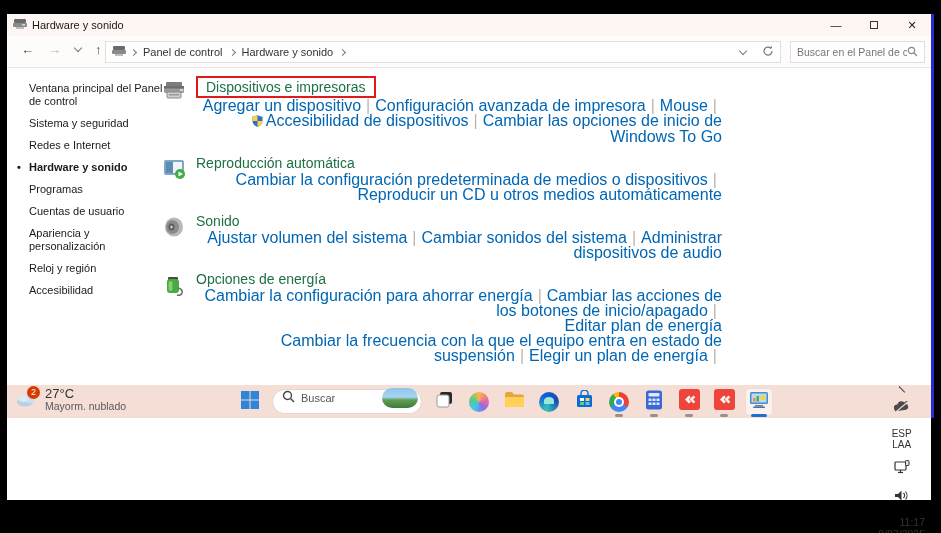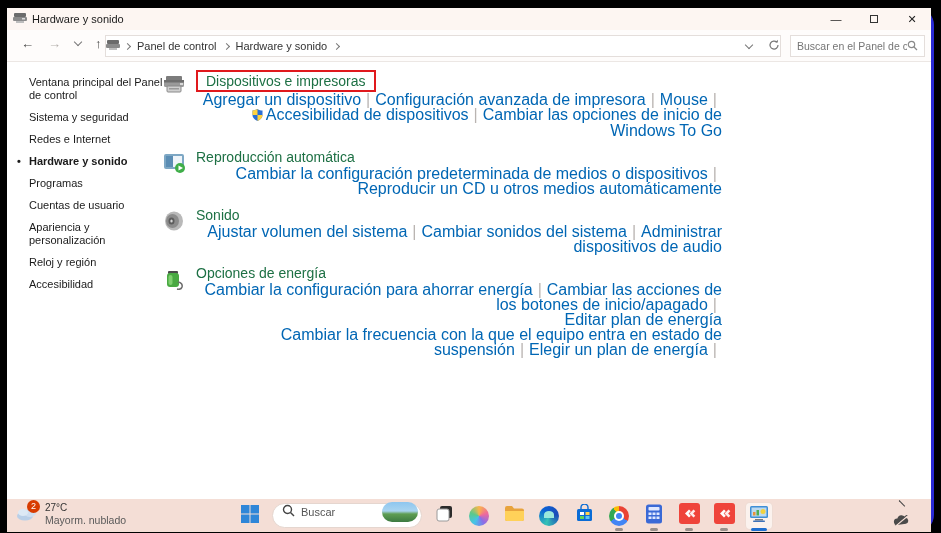--- a/index.html
+++ b/index.html
@@ -8,7 +8,7 @@
   }
   *{margin:0;padding:0;box-sizing:border-box;font-family:"Liberation Sans",sans-serif;}
   body{width:941px;height:533px;background:#000;position:relative;overflow:hidden;}
-  .screen{position:absolute;left:7px;top:8px;width:927px;height:524px;background:#fff;border-right:3px solid var(--blue-strip);border-radius:17px;}
+  .screen{position:absolute;left:7px;top:14px;width:927px;height:404px;background:#fff;border-right:3px solid var(--blue-strip);}
   
   .titlebar{height:22px;background:var(--titlebar-bg);display:flex;align-items:center;padding-left:6px;}
   .titlebar .apptitle{font-size:11px;color:#1a1a1a;margin-left:5px;flex:1;}

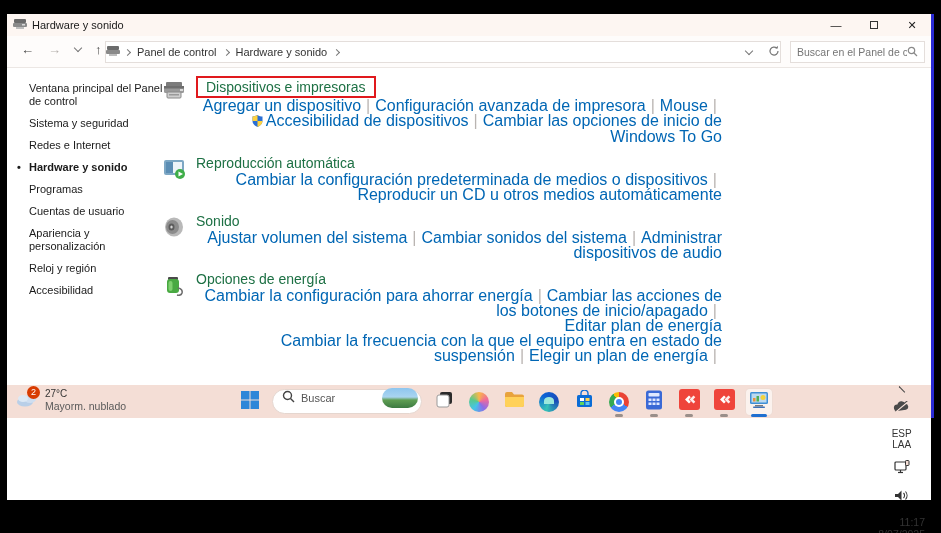--- a/index.html
+++ b/index.html
@@ -19,7 +19,7 @@
   .navarrows{position:absolute;left:14px;top:6px;display:flex;gap:14px;align-items:center;font-size:13px;color:#444;}
   .navarrows .dim{color:#b5b0ad;}
   .chev{display:inline-block;width:6px;height:6px;border-right:1px solid #777;border-bottom:1px solid #777;transform:rotate(45deg);margin-top:-3px;}
-  .addressbar{position:absolute;left:98px;top:5px;width:676px;height:22px;background:#fff;border:1px solid #e4dedb;display:flex;align-items:center;padding:0 0;font-size:11px;color:#333;}
+  .addressbar{position:absolute;left:98px;top:5px;width:676px;height:22px;background:#fff;border:1px solid #e4dedb;display:flex;align-items:center;padding:0 6px;font-size:11px;color:#333;}
   .addressbar .crumb{margin:0 2px;cursor:default;}
   .addressbar .bcsep{width:5px;height:5px;border-right:1px solid #777;border-top:1px solid #777;transform:rotate(45deg);margin:0 5px;}
   .addr-right{margin-left:auto;display:flex;align-items:center;gap:16px;color:#777;}

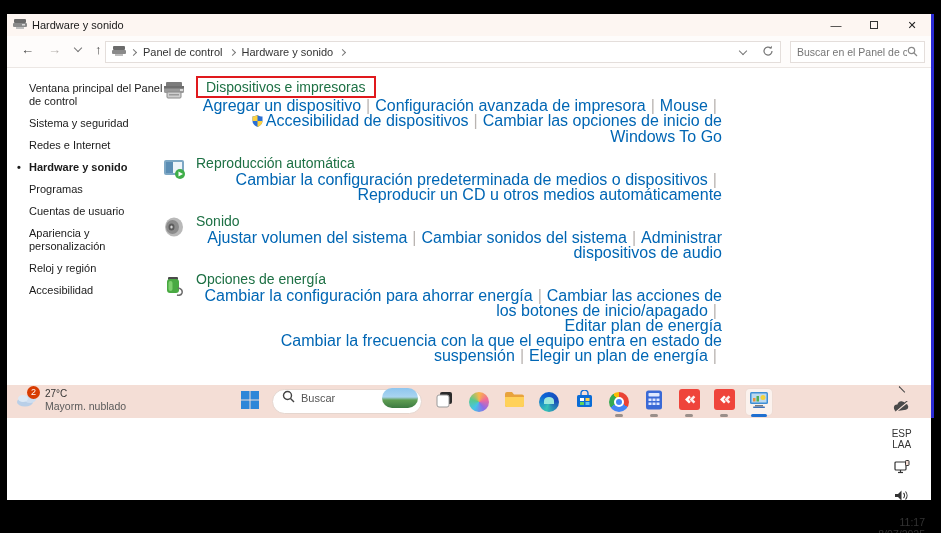--- a/index.html
+++ b/index.html
@@ -45,7 +45,7 @@
   
   .taskbar{position:absolute;left:0;bottom:0;width:100%;height:33px;background:var(--taskbar-bg);display:flex;align-items:center;}
   .weather{position:absolute;left:8px;top:3px;display:flex;align-items:center;gap:6px;cursor:pointer;}
-  .weather-temps{font-size:10px;color:#333;line-height:12px;}
+  .weather-temps{font-size:13px;color:#333;line-height:12px;}
   .weather-desc{font-size:10.5px;color:#5a5a5a;}
   .wbadge{position:absolute;left:12px;top:-4px;width:13px;height:13px;background:#d83b01;border-radius:50%;color:#fff;font-size:9px;display:flex;align-items:center;justify-content:center;}
   .centericons{position:absolute;left:230px;top:0;height:33px;display:flex;align-items:center;gap:9px;}

